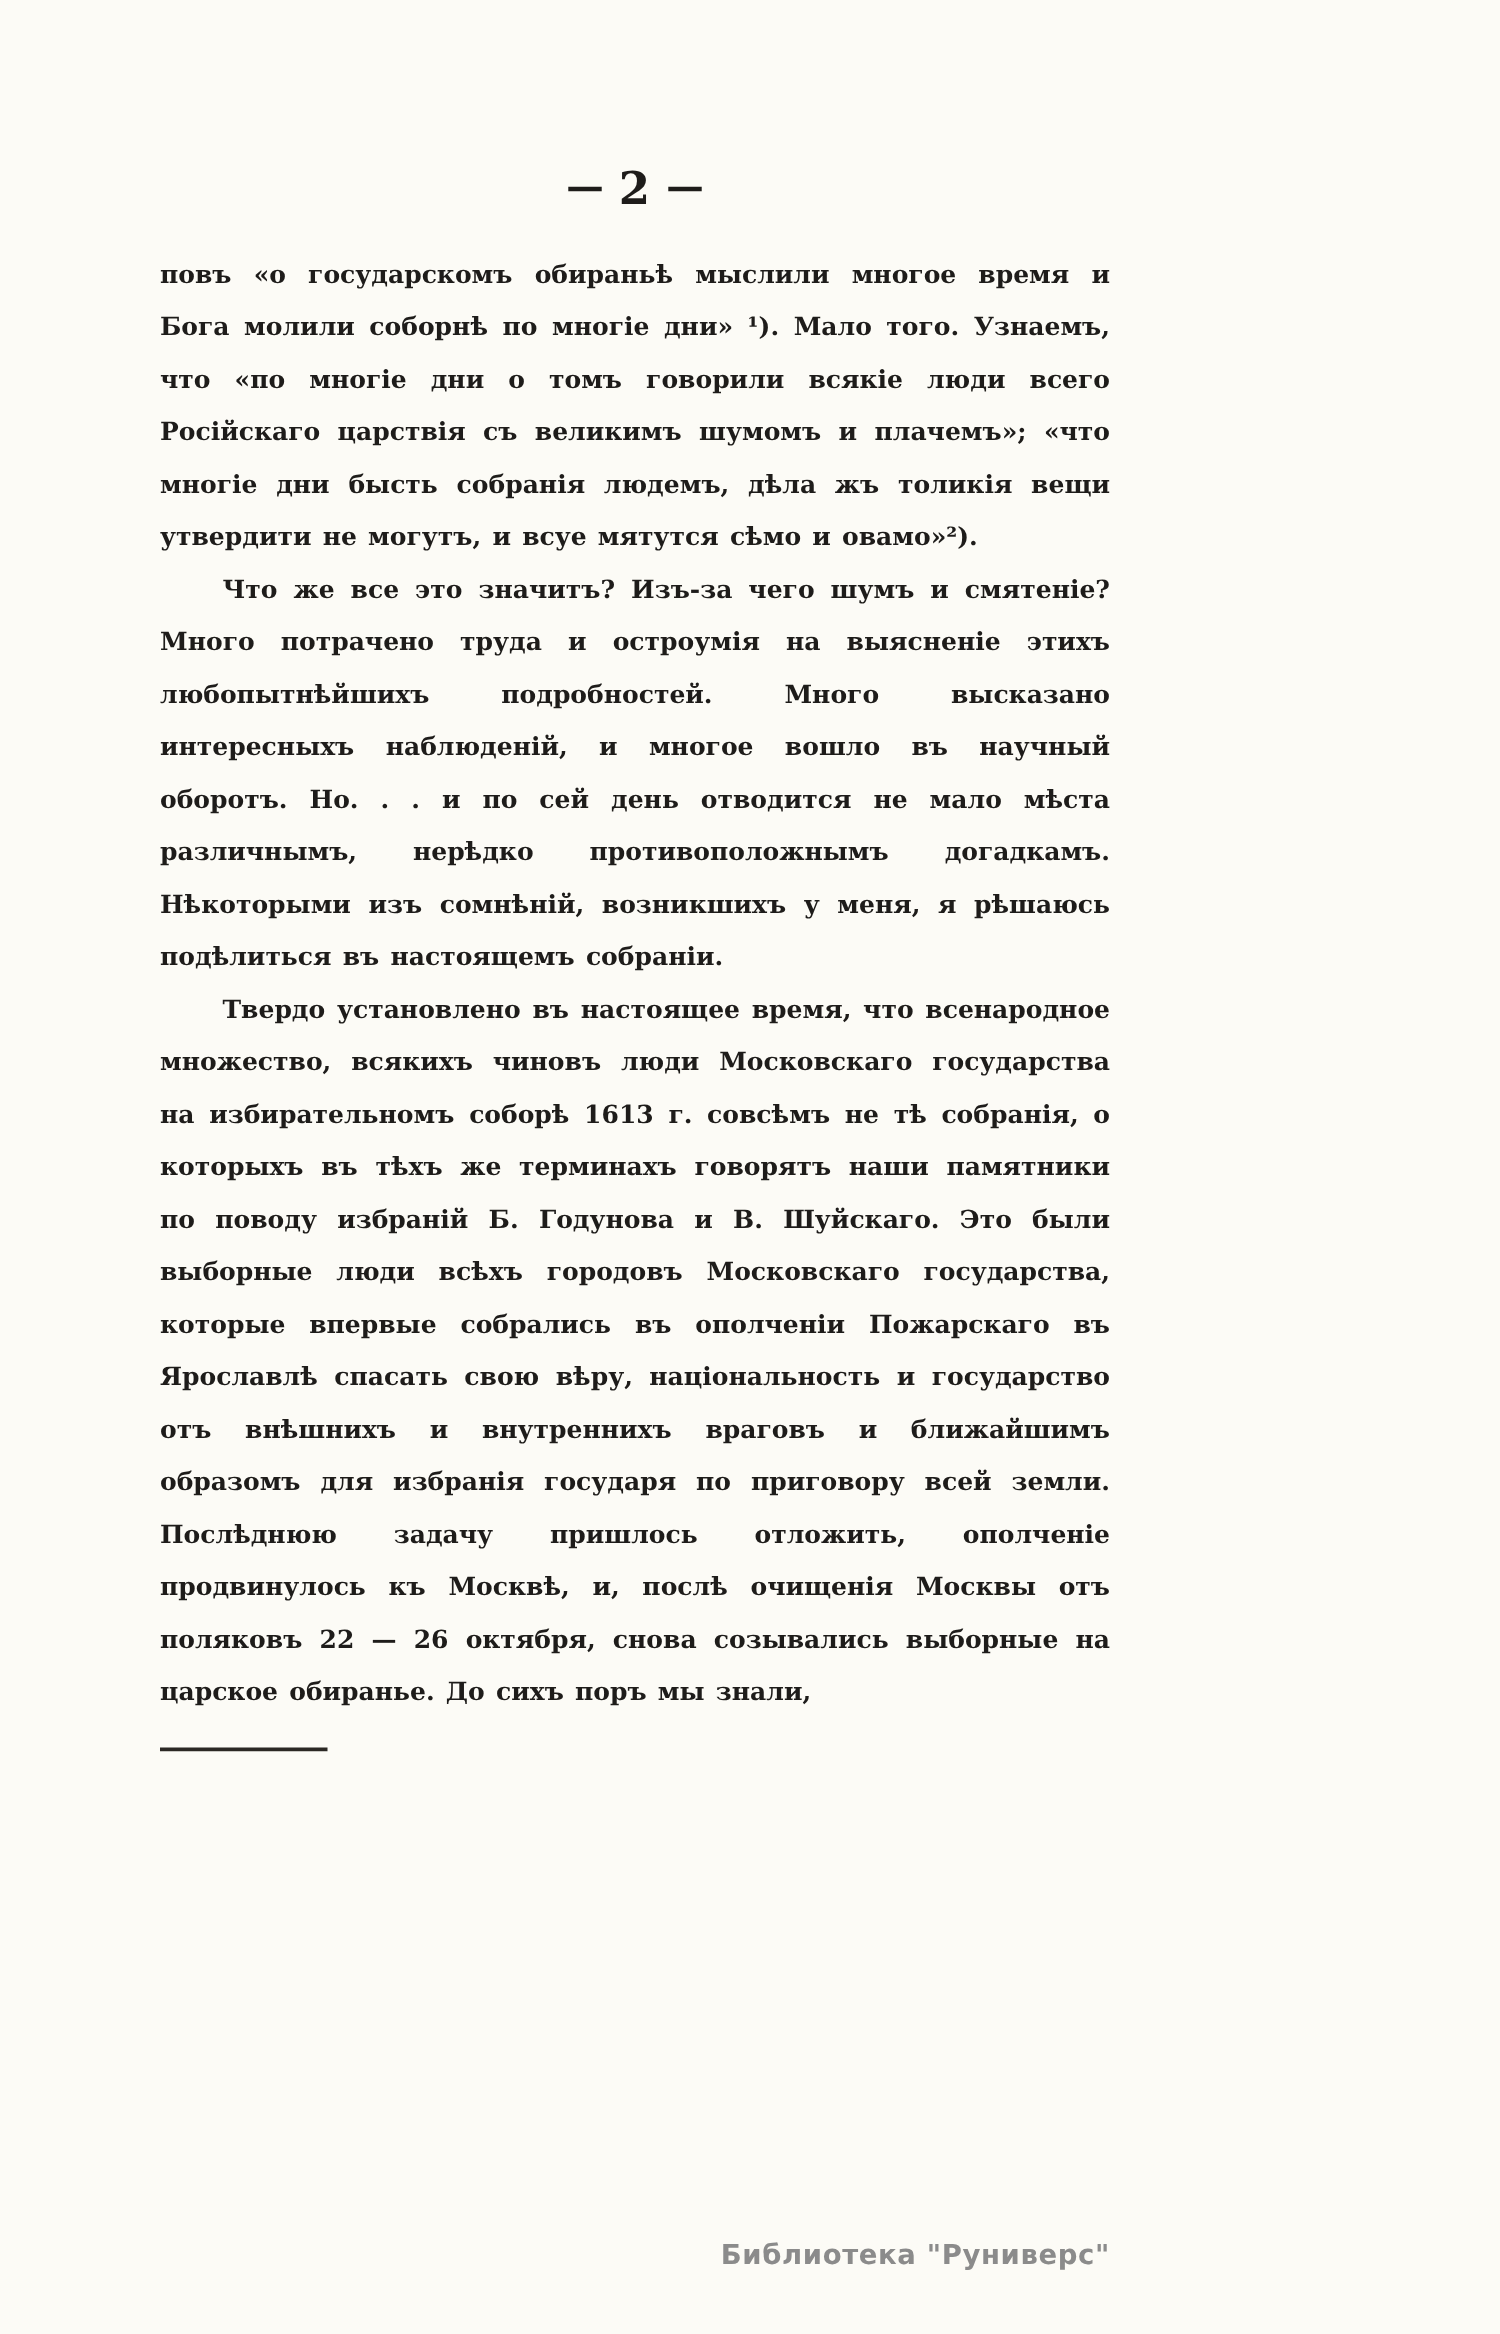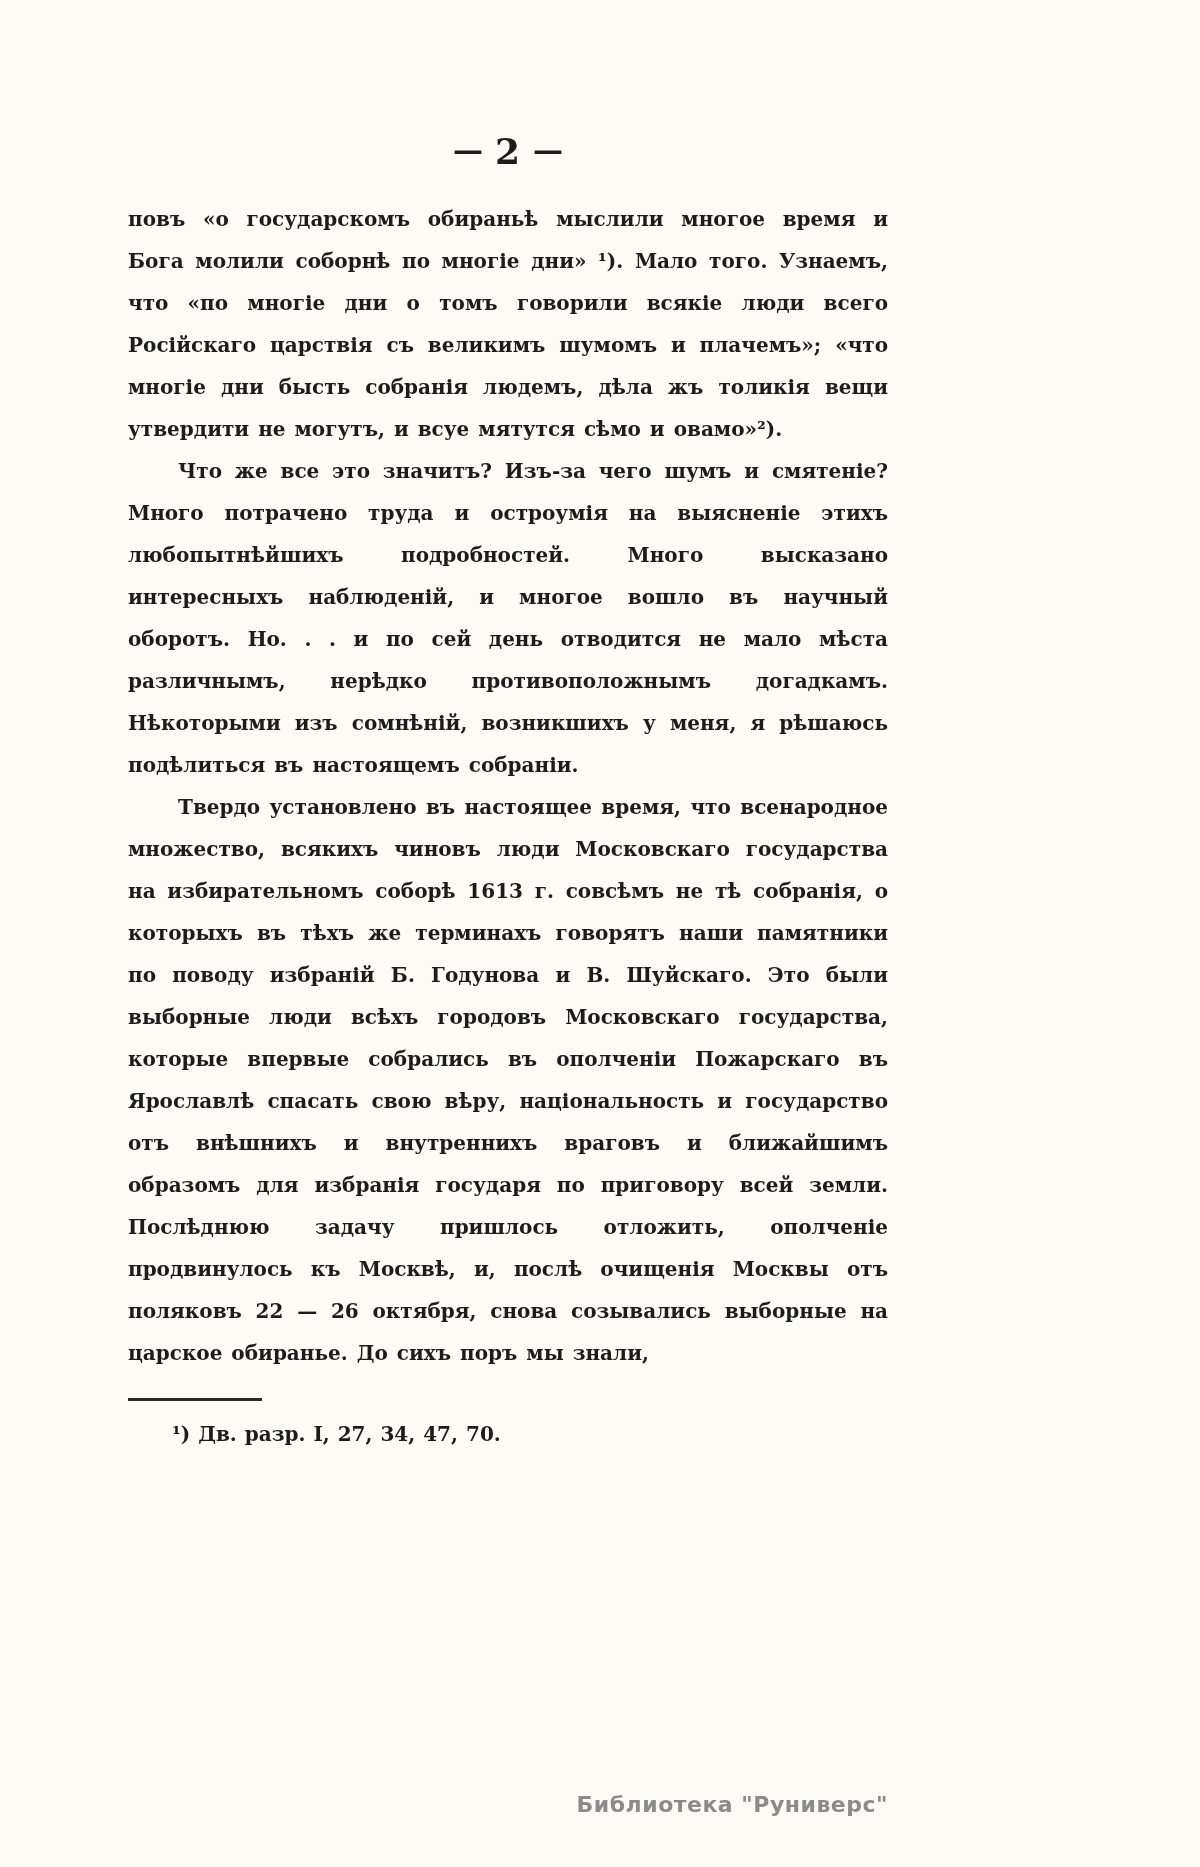--- a/index.html
+++ b/index.html
@@ -91,7 +91,6 @@
     <div class="footnote-rule"></div>
 
     <section class="footnotes">
-      <p class="footnote">¹) Дв. разр. I, 27, 34, 47, 70.</p>
     </section>
 
   </div>

